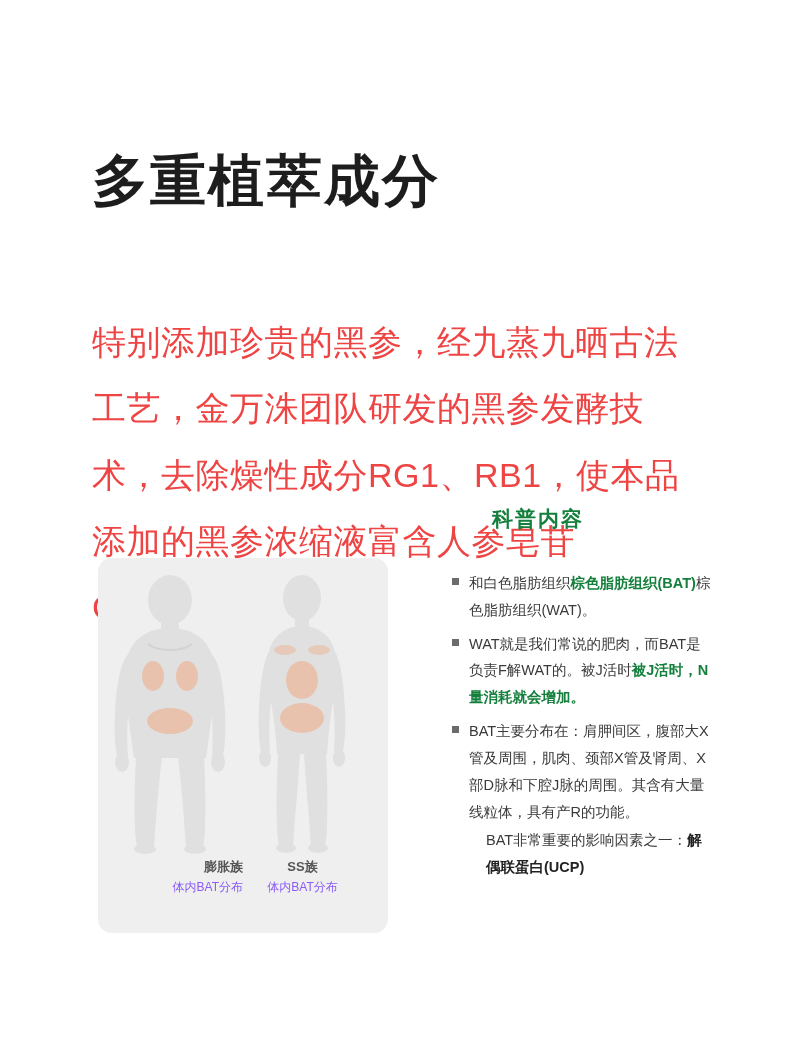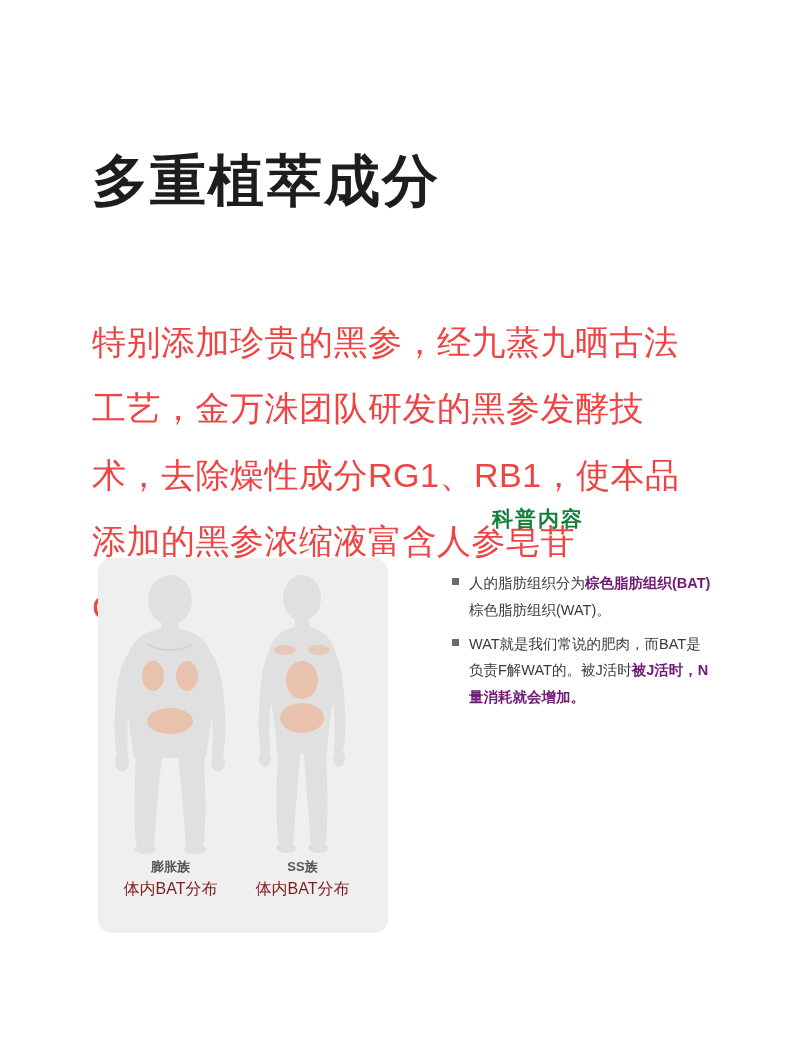--- a/index.html
+++ b/index.html
@@ -227,7 +227,7 @@
   <div class="facts">
     <div class="fact-item">
       <span class="bullet"></span>
-      <span class="txt"><span>人的脂肪组织分为</span><b>棕色脂肪组织(BAT)</b><span>棕色脂肪组织(WAT)。</span></span>
+      <span class="txt"><span>和白色脂肪组织</span><b>棕色脂肪组织(BAT)</b><span>棕色脂肪组织(WAT)。</span></span>
     </div>
     <div class="fact-item">
       <span class="bullet"></span>

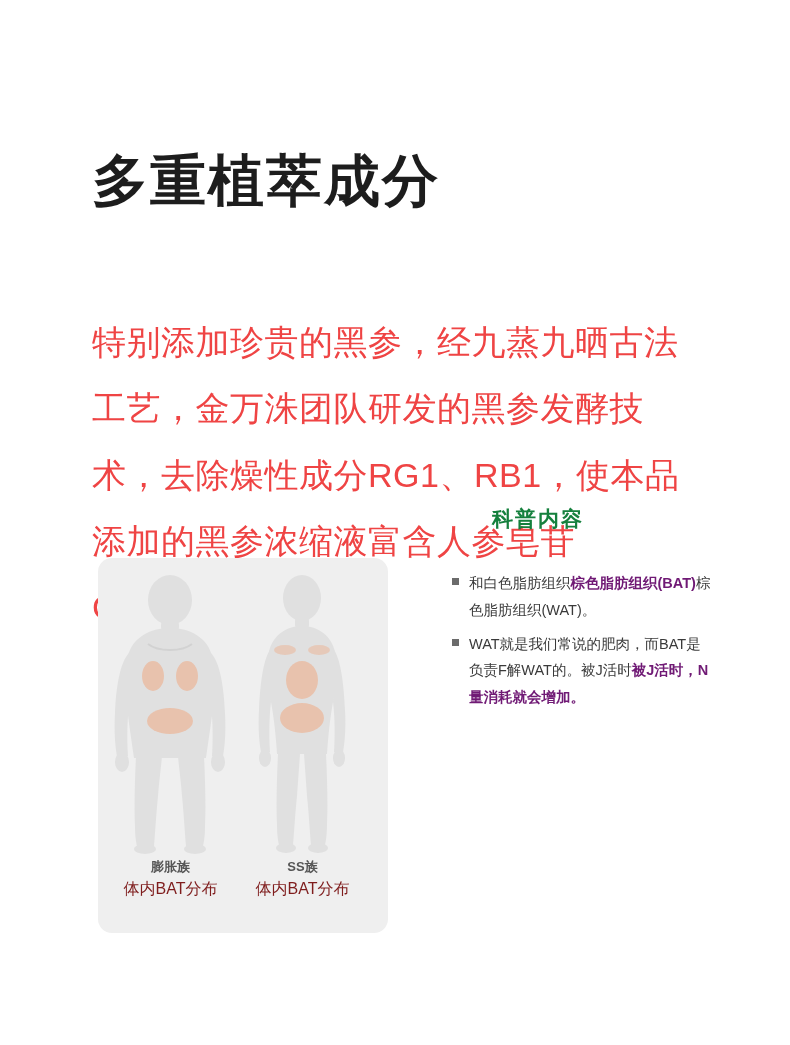--- a/index.html
+++ b/index.html
@@ -127,7 +127,7 @@
     display: block;
   }
   .fact-item .txt { display: block; }
-  .fact-item .txt b { font-weight: bold; color: #701a75; }
+  .fact-item .txt b { font-weight: bold; color: #15803d; }
   .sub-line {
     display: block;
     padding-left: 17px;

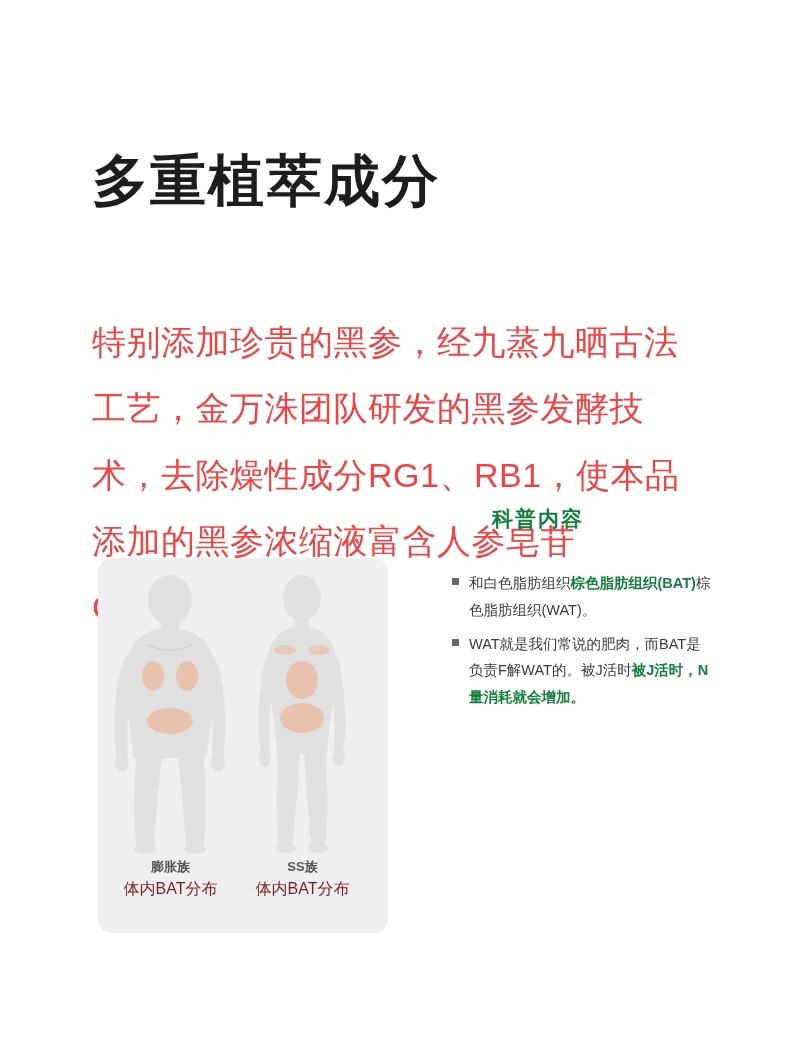--- a/index.html
+++ b/index.html
@@ -233,6 +233,11 @@
       <span class="bullet"></span>
       <span class="txt"><span>WAT就是我们常说的肥肉，而BAT是负责F解WAT的。被J活时</span><b>被J活时，N量消耗就会增加。</b></span>
     </div>
+    <div class="fact-item">
+      <span class="bullet"></span>
+      <span class="txt"><span>BAT主要分布在：肩胛间区，腹部大X管及周围，肌肉、颈部X管及肾周、X部D脉和下腔J脉的周围。其含有大量线粒体，具有产R的功能。</span></span>
+      <span class="sub-line"><span>BAT非常重要的影响因素之一：</span><b>解偶联蛋白(UCP)</b></span>
+    </div>
   </div>
 
 </div>

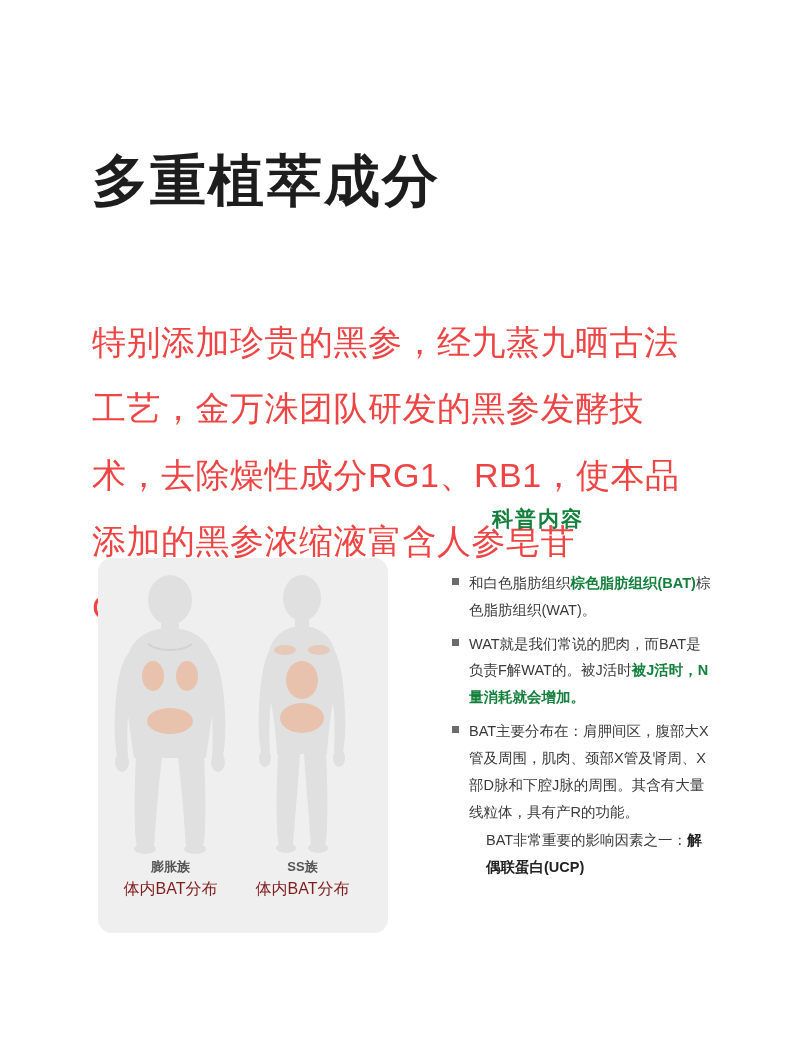--- a/index.html
+++ b/index.html
@@ -97,7 +97,7 @@
     color: #7f1d1d;
     display: block;
   }
-  .cap-left { top: 300px; }
+  .cap-left { top: 300px; text-align: right; }
   .cap-right { top: 300px; }
 
   .body-svg { display: block; }

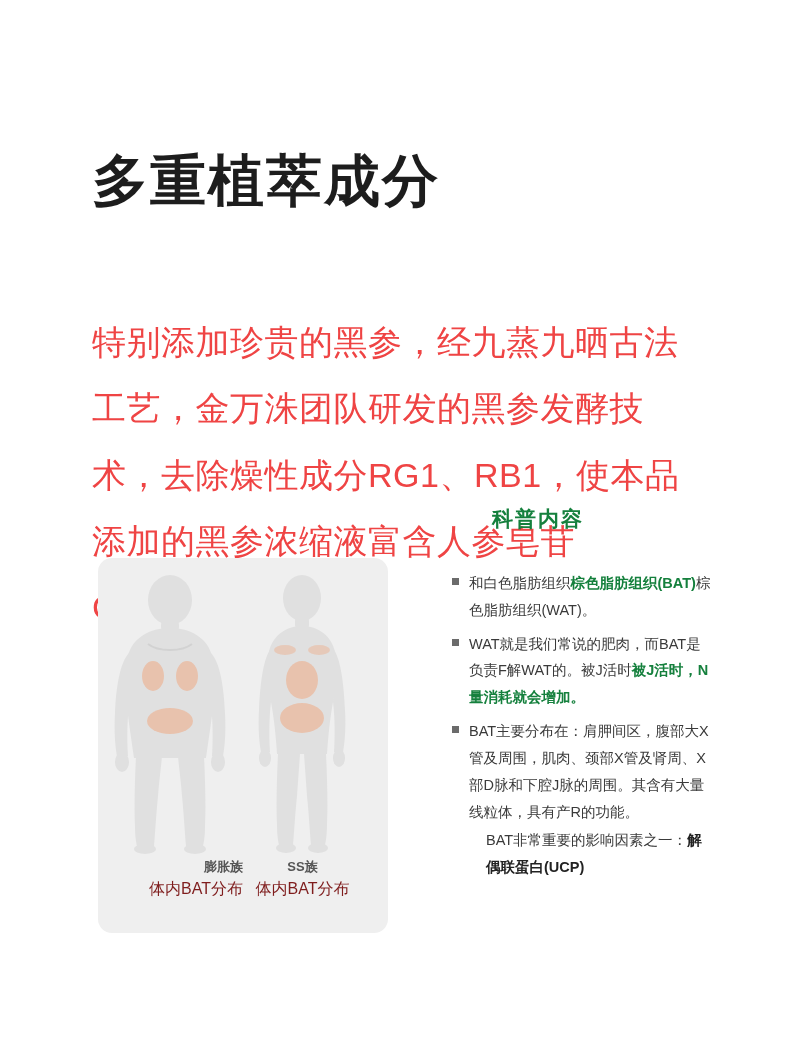--- a/index.html
+++ b/index.html
@@ -93,8 +93,8 @@
     margin-bottom: 3px;
   }
   .caption .cap-sub {
-    font-size: 16px;
-    color: #7f1d1d;
+    font-size: 12px;
+    color: #8b5cf6;
     display: block;
   }
   .cap-left { top: 300px; text-align: right; }

